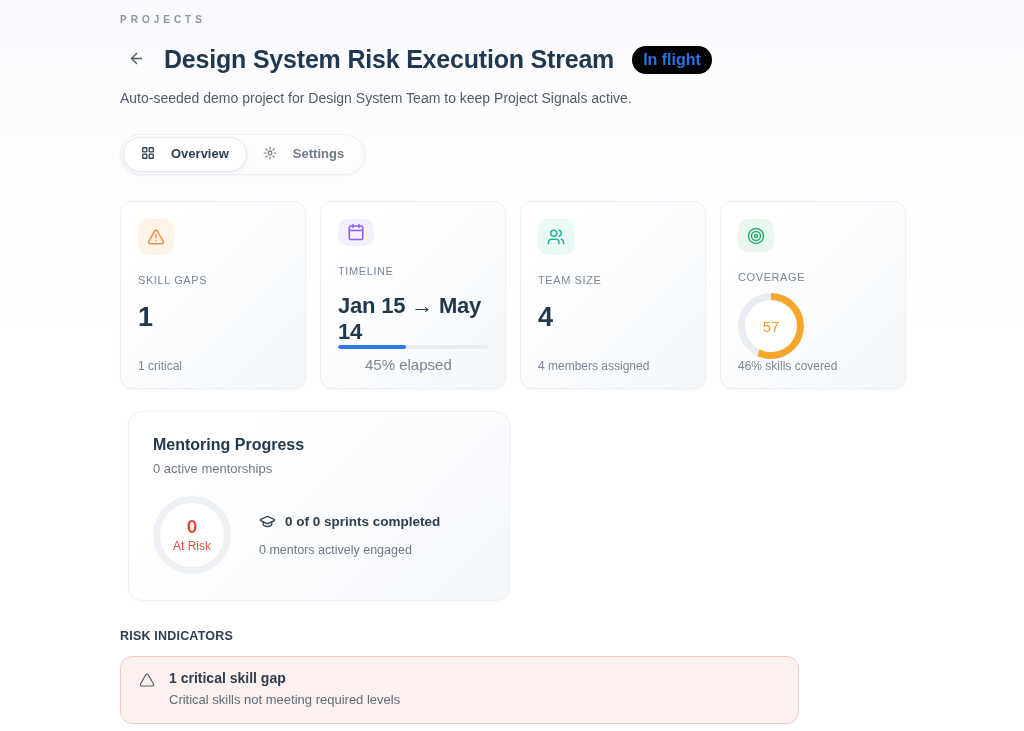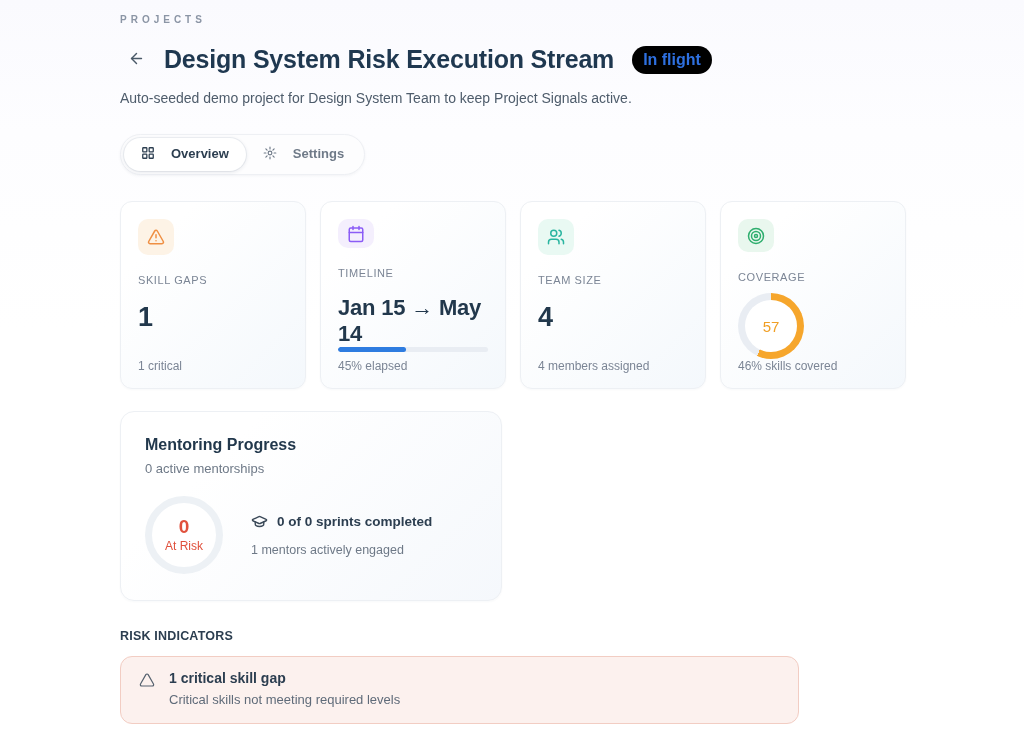--- a/index.html
+++ b/index.html
@@ -66,7 +66,7 @@
   .stat-sub.bottom { margin-top: auto; }
   .progress-track { margin-top: 14px; width: 100%; height: 6px; border-radius: 999px; background: #e9edf3; overflow: hidden; }
   .progress-fill { height: 100%; border-radius: 999px; background: #2e7ce0; }
-  .progress-caption { margin-top: 7px; font-size: 12px; color: #7b8595; }
+  .progress-caption { margin-top: 7px; font-size: 15px; color: #7b8595; margin-left: 27px; }
   .donut-wrap { margin-top: 10px; }
   .donut {
     width: 66px; height: 66px; border-radius: 50%;

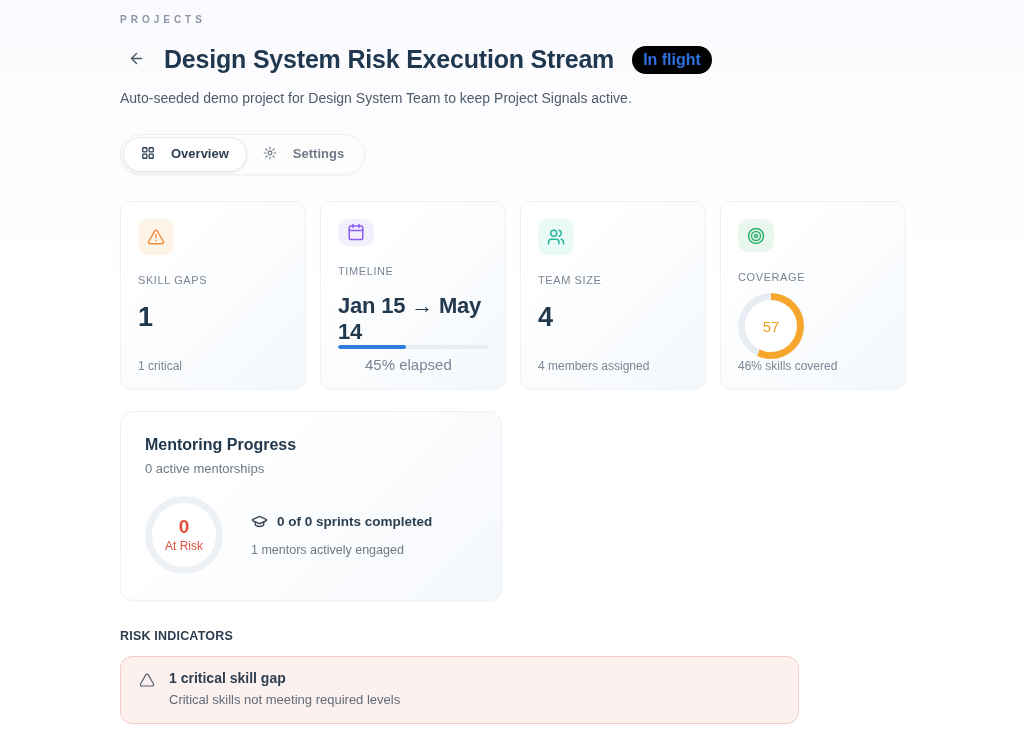--- a/index.html
+++ b/index.html
@@ -84,6 +84,7 @@
     background: linear-gradient(135deg, #ffffff 25%, #f5f8fc 100%);
     padding: 24px 24px 26px 24px;
     box-shadow: 0 1px 2px rgba(30,50,80,0.03);
+    margin-left: 8px;
   }
   .card-title { font-size: 16px; font-weight: 700; color: #22384c; }
   .card-subtitle { margin-top: 7px; font-size: 13px; color: #6e7987; }

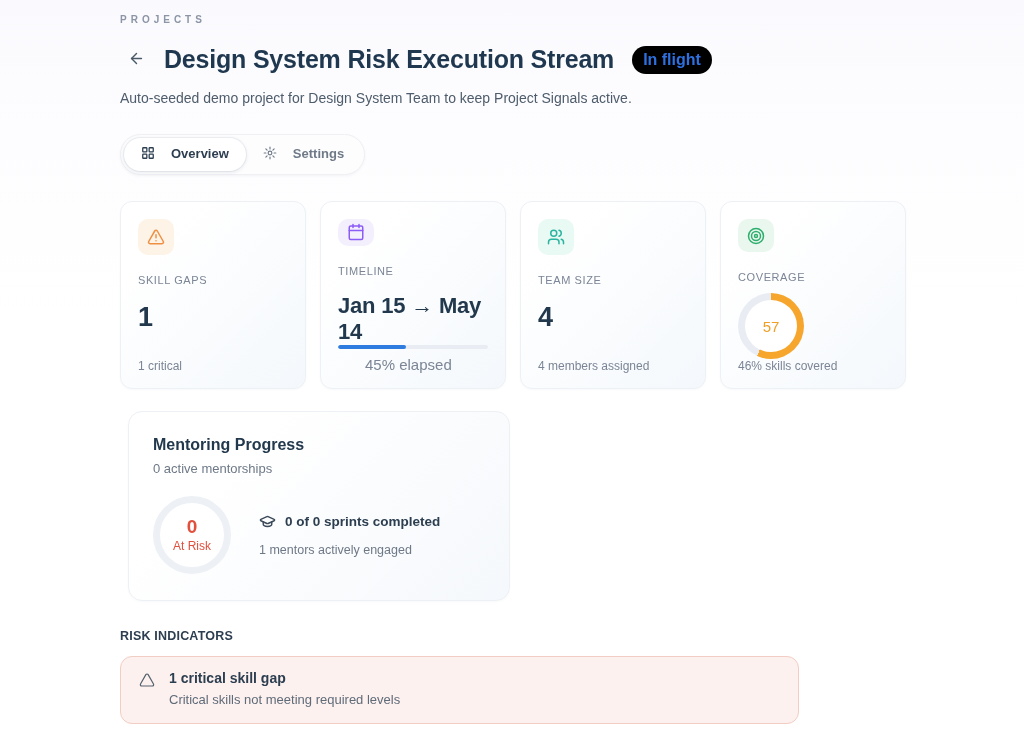--- a/index.html
+++ b/index.html
@@ -236,7 +236,7 @@
           </span>
           <span>0 of 0 sprints completed</span>
         </div>
-        <div class="mentors-row">1 mentors actively engaged</div>
+        <div class="mentors-row">0 mentors actively engaged</div>
       </div>
     </div>
   </div>

